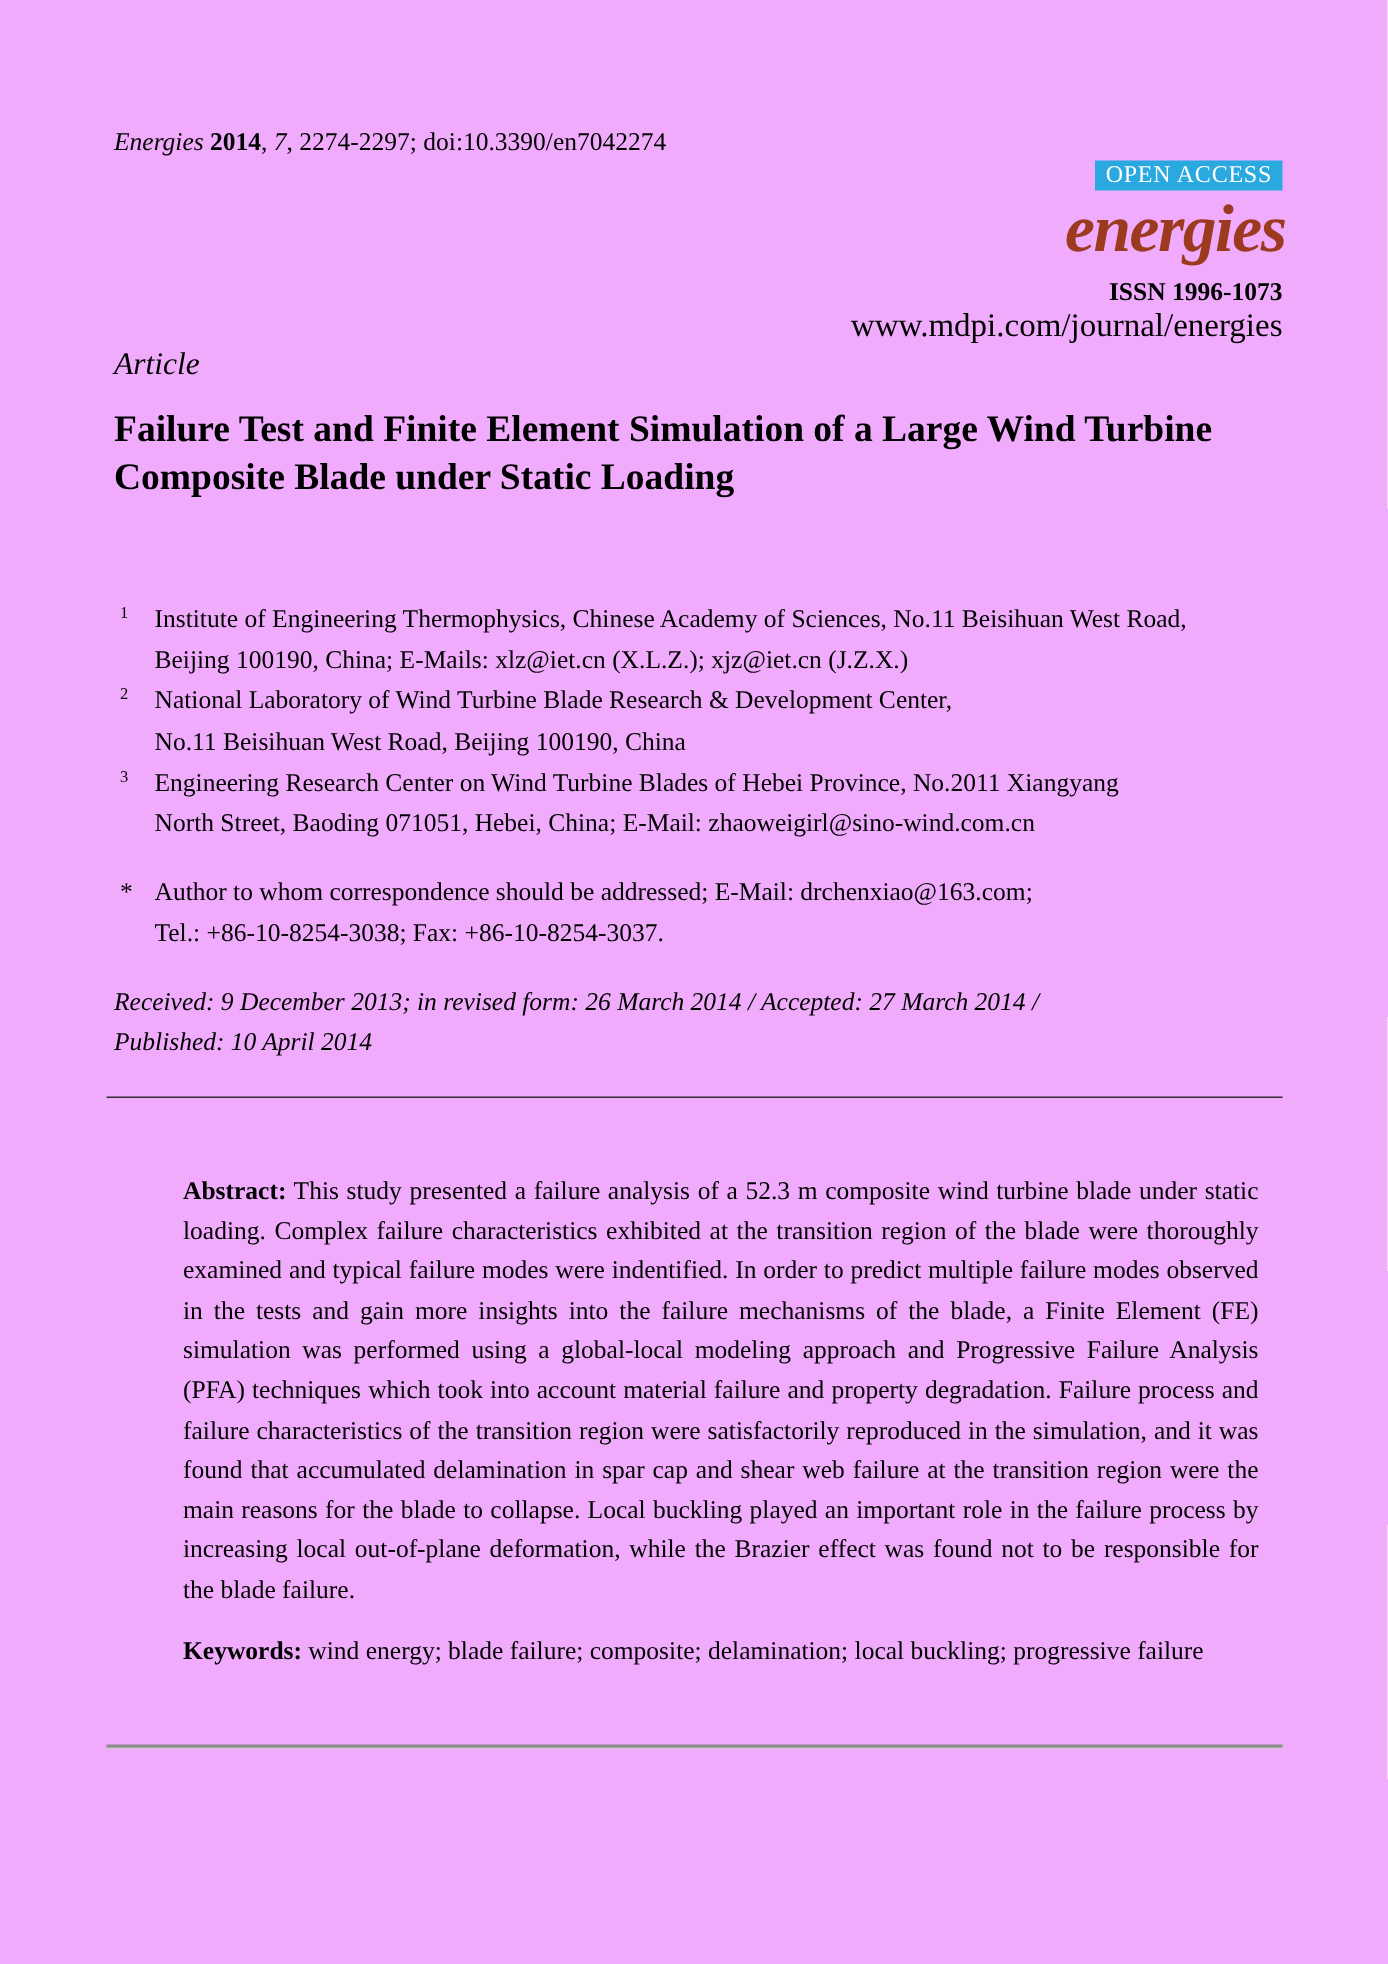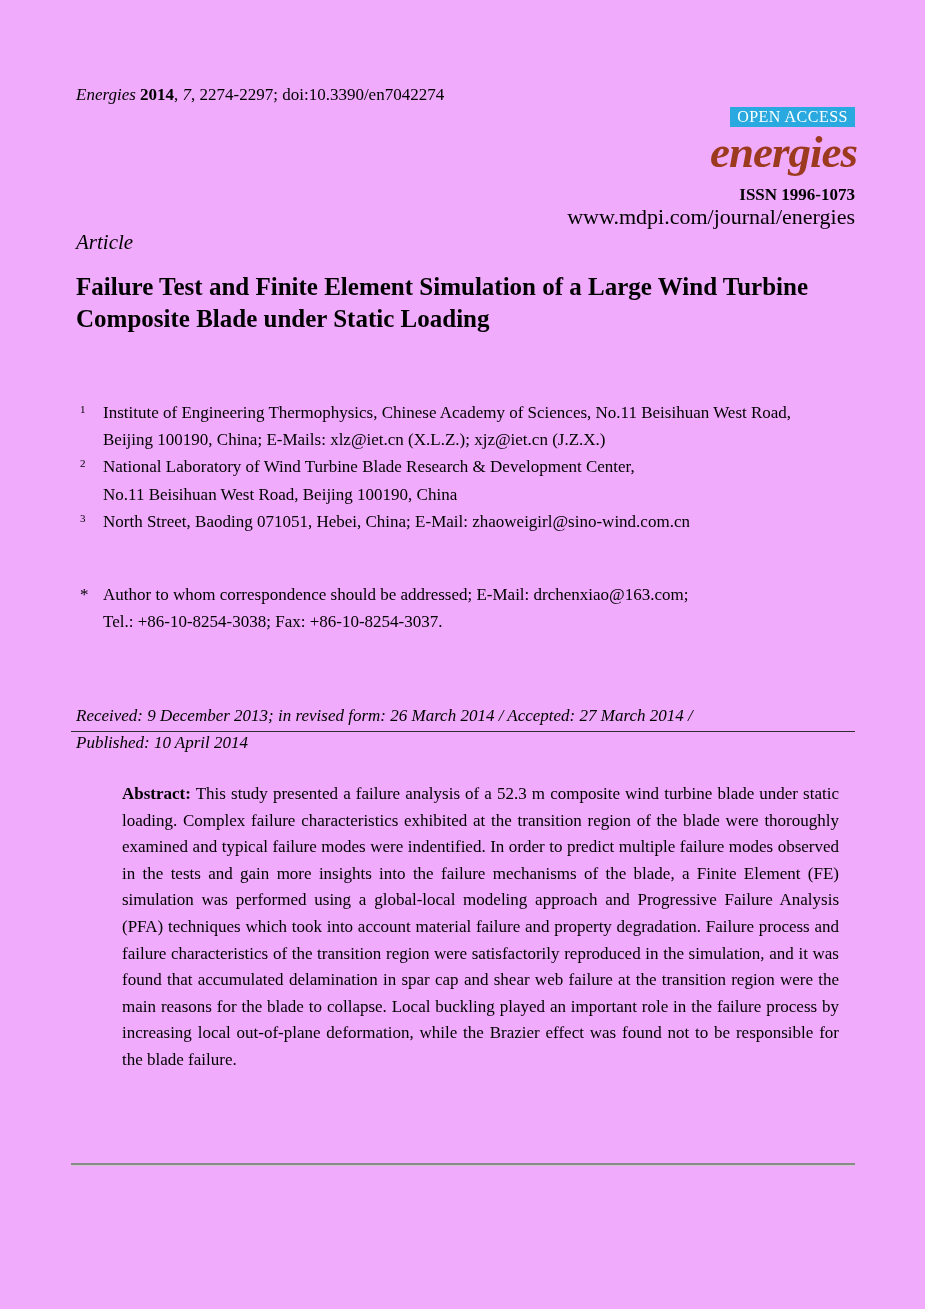--- a/index.html
+++ b/index.html
@@ -141,6 +141,7 @@
     </div>
     <div class="aff">
       <span class="aff-num">3</span>
+      <div>Engineering Research Center on Wind Turbine Blades of Hebei Province, No.2011 Xiangyang</div>
       <div>North Street, Baoding 071051, Hebei, China; E-Mail: zhaoweigirl@sino-wind.com.cn</div>
     </div>
   </div>

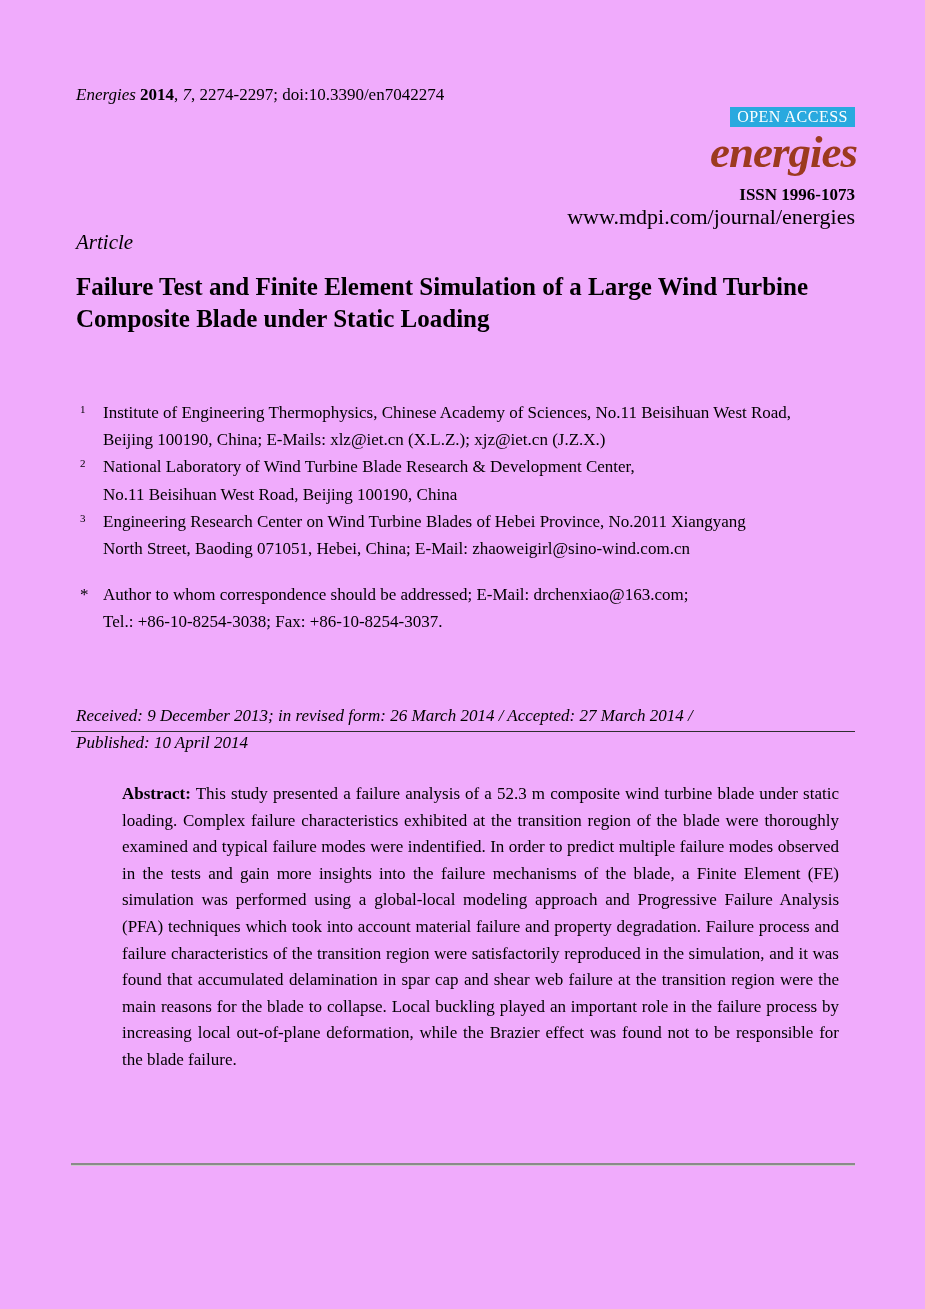--- a/index.html
+++ b/index.html
@@ -84,7 +84,7 @@
 
   .received {
     position: absolute; left: 76px; top: 654px; width: 786px;
-    font-size: 17px; font-style: italic; line-height: 27.2px; margin-top: 48px;
+    font-size: 17px; font-style: italic; line-height: 27.2px;
   }
 
   .rule-top {

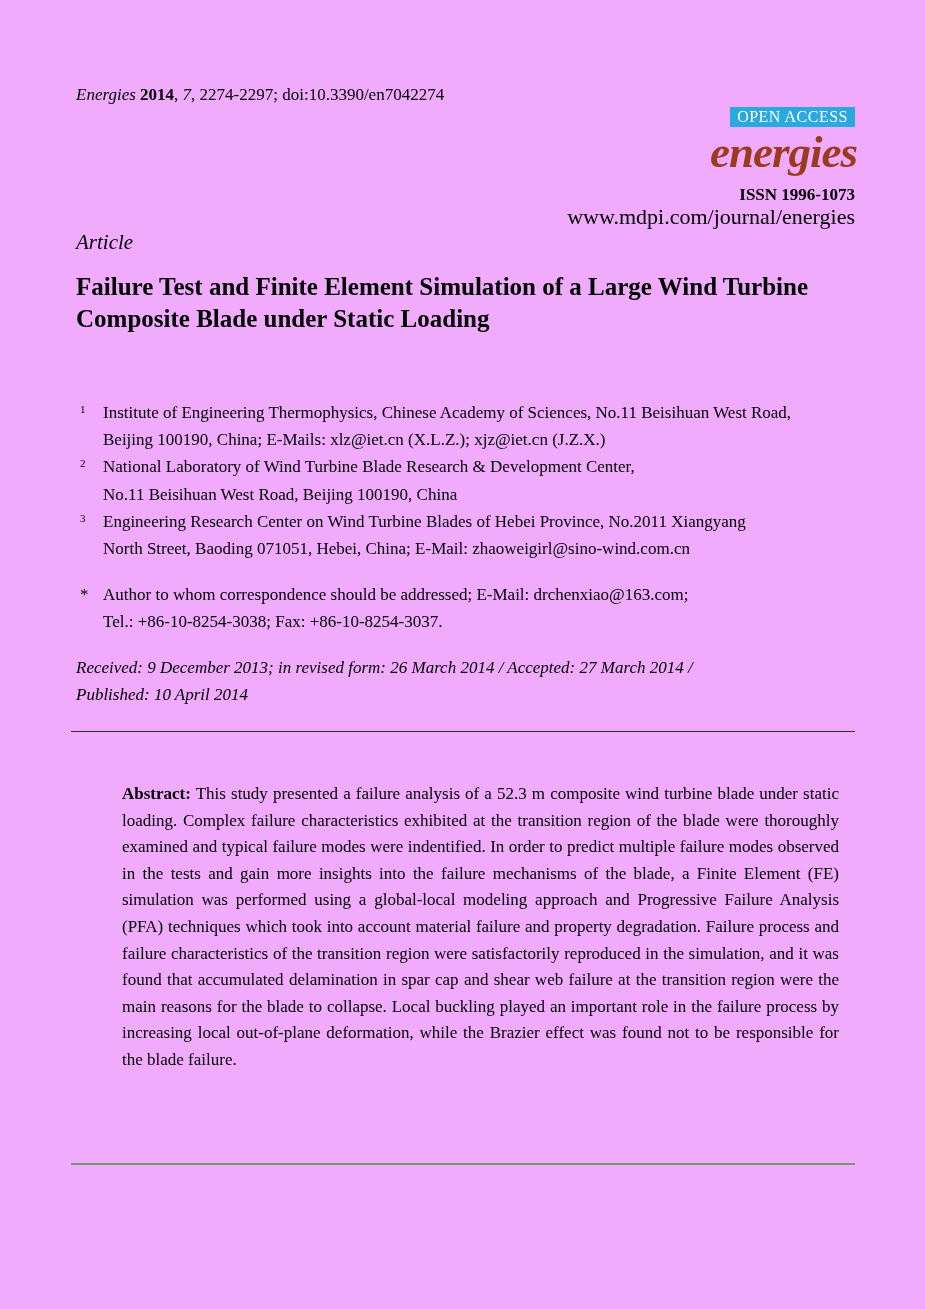--- a/index.html
+++ b/index.html
@@ -163,6 +163,7 @@
 
   <div class="abstract"><span class="b">Abstract:</span><span> This study presented a failure analysis of a 52.3 m composite wind turbine blade under static loading. Complex failure characteristics exhibited at the transition region of the blade were thoroughly examined and typical failure modes were indentified. In order to predict multiple failure modes observed in the tests and gain more insights into the failure mechanisms of the blade, a Finite Element (FE) simulation was performed using a global-local modeling approach and Progressive Failure Analysis (PFA) techniques which took into account material failure and property degradation. Failure process and failure characteristics of the transition region were satisfactorily reproduced in the simulation, and it was found that accumulated delamination in spar cap and shear web failure at the transition region were the main reasons for the blade to collapse. Local buckling played an important role in the failure process by increasing local out-of-plane deformation, while the Brazier effect was found not to be responsible for the blade failure.</span></div>
 
+  <div class="keywords"><span class="b">Keywords:</span><span> wind energy; blade failure; composite; delamination; local buckling; progressive failure</span></div>
 
   <div class="rule-bottom"></div>
 

